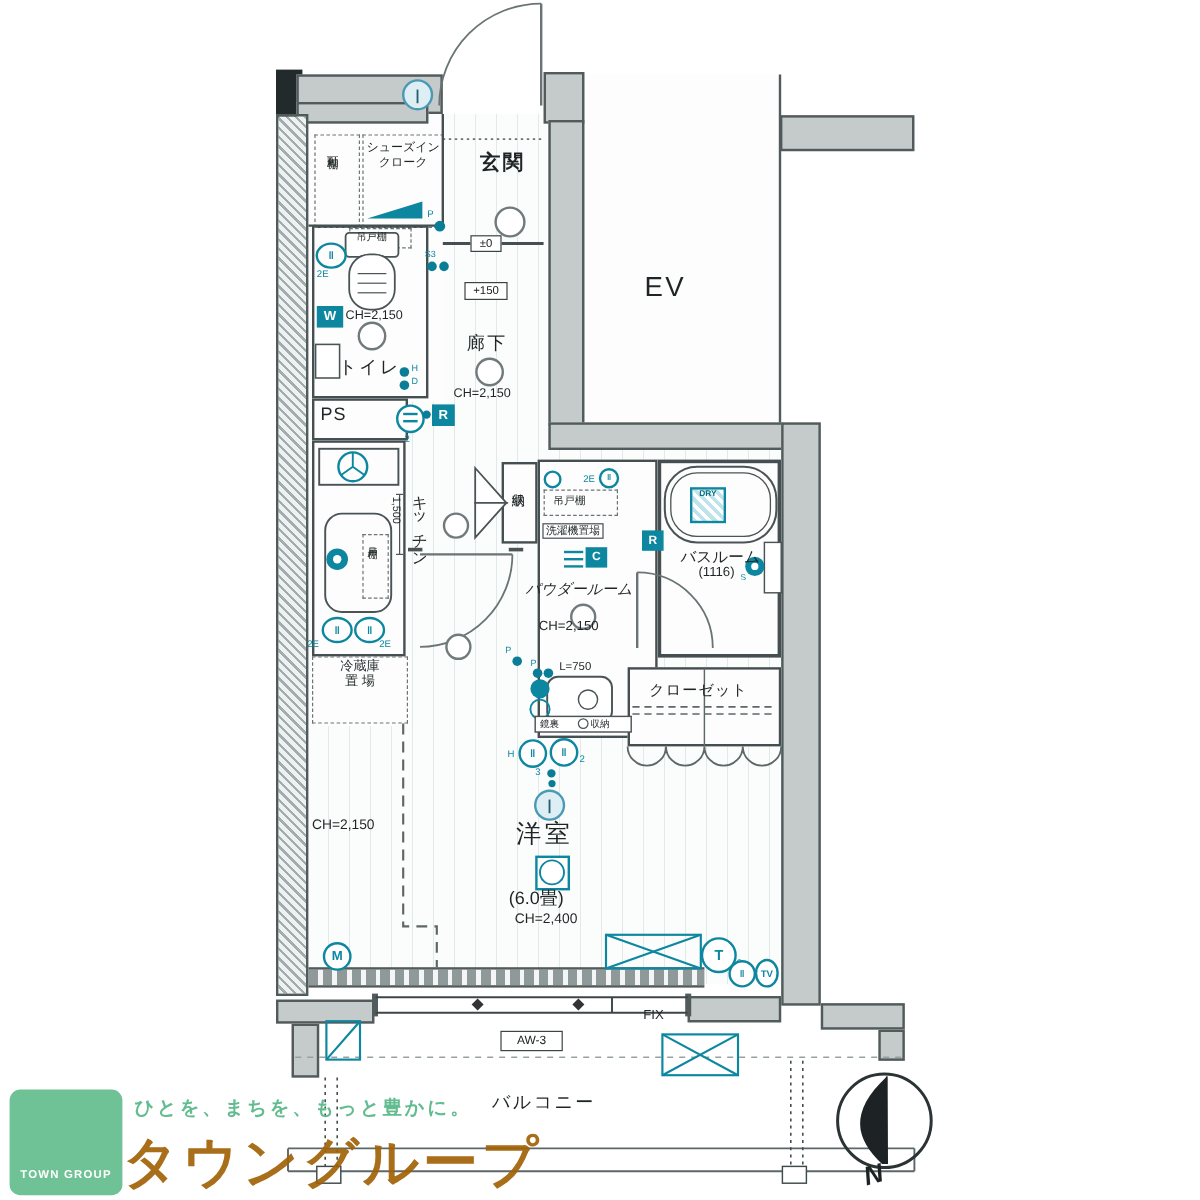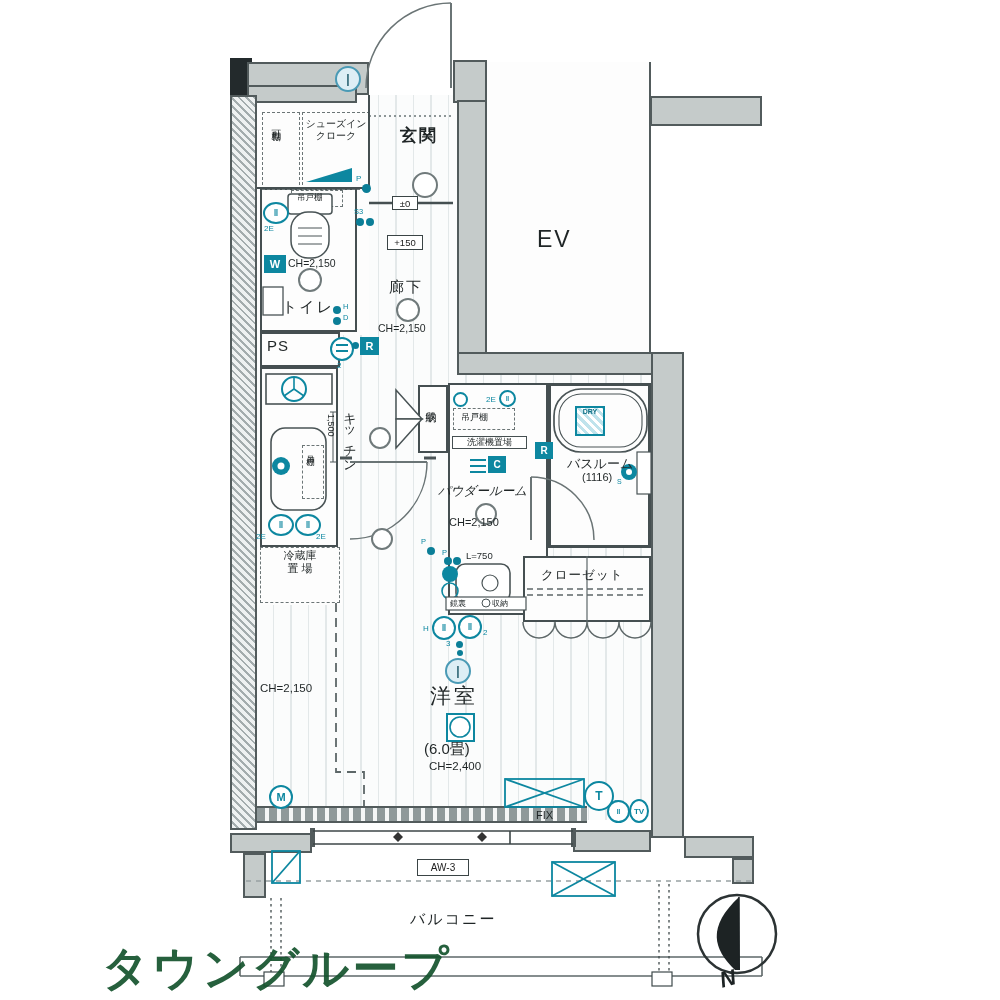--- a/index.html
+++ b/index.html
@@ -267,7 +267,7 @@
   <div class="lbl teal" style="left:486px;top:395px;font-size:8px;">2E</div>
   <div class="ic" style="left:499px;top:390px;width:17px;height:17px;font-size:7px;">‖</div>
   <div class="lbl" style="left:461px;top:412px;font-size:9px;">吊戸棚</div>
-  <div class="lbl" style="left:452px;top:436px;font-size:9px;border:1.2px solid #454f51;padding:0 14px;background:#fff;">洗濯機置場</div>
+  <div class="lbl" style="left:452px;top:436px;font-size:9px;border:1.2px solid #454f51;padding:0 2px;background:#fff;">洗濯機置場</div>
   <div class="sq" style="left:488px;top:456px;width:18px;height:17px;font-size:10px;">C</div>
   <div class="lbl" style="left:438px;top:484px;font-size:12.5px;font-style:italic;">パウダールーム</div>
   <div class="light" style="left:475px;top:503px;width:22px;height:22px;"></div>

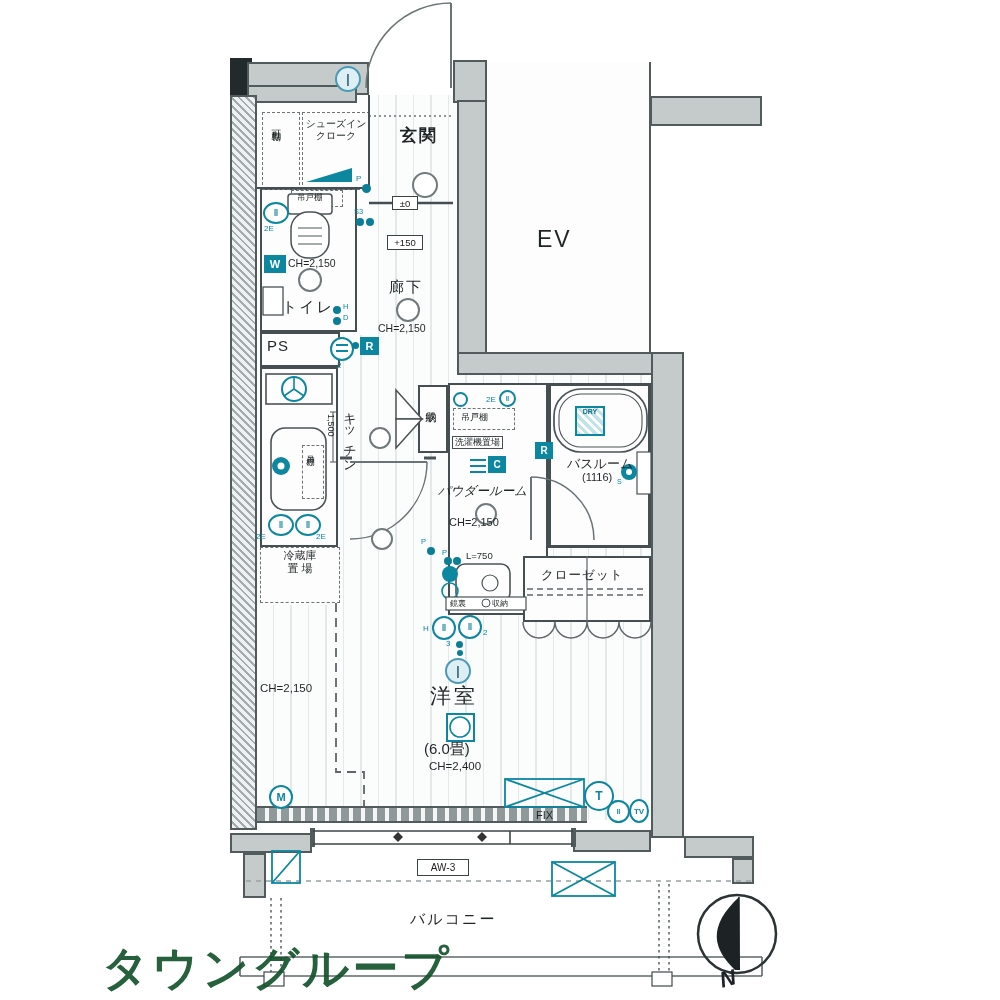--- a/index.html
+++ b/index.html
@@ -307,7 +307,7 @@
   <div class="ic" style="left:607px;top:800px;width:23px;height:23px;font-size:8px;">‖</div>
   <div class="ic" style="left:629px;top:799px;width:20px;height:24px;font-size:8px;">TV</div>
 
-  <div class="lbl" style="left:512px;top:809px;font-size:11px;padding-left:24px;">FIX</div>
+  <div class="lbl" style="left:512px;top:840px;font-size:11px;padding-left:24px;">FIX</div>
   <div class="lvl" style="left:417px;top:859px;width:52px;height:17px;font-size:10px;">AW-3</div>
   <div class="lbl" style="left:410px;top:910px;font-size:15px;letter-spacing:2px;">バルコニー</div>
 

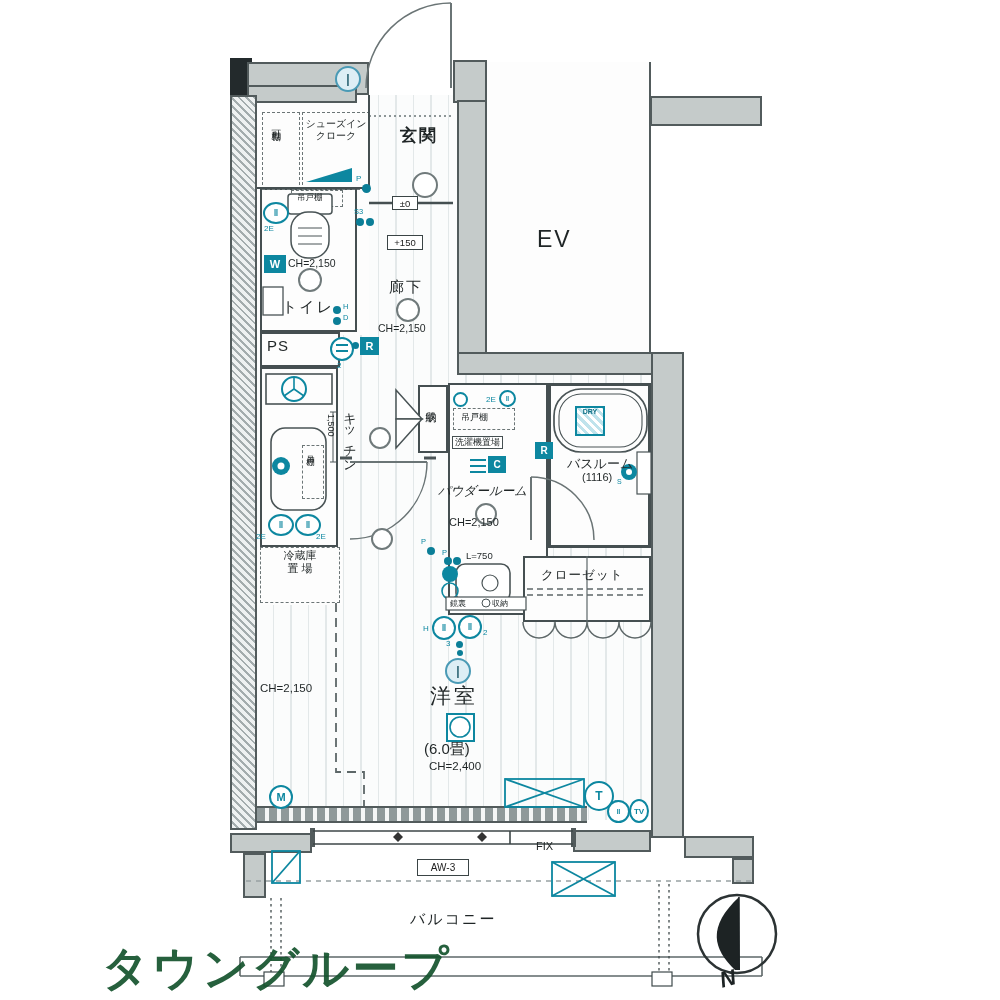--- a/index.html
+++ b/index.html
@@ -313,6 +313,7 @@
 
   <div id="compass-n">N</div>
 
+  <div id="logo-tag">ひとを、まちを、もっと豊かに。</div>
   <div id="logo-name">タウングループ</div>
 
 </div>

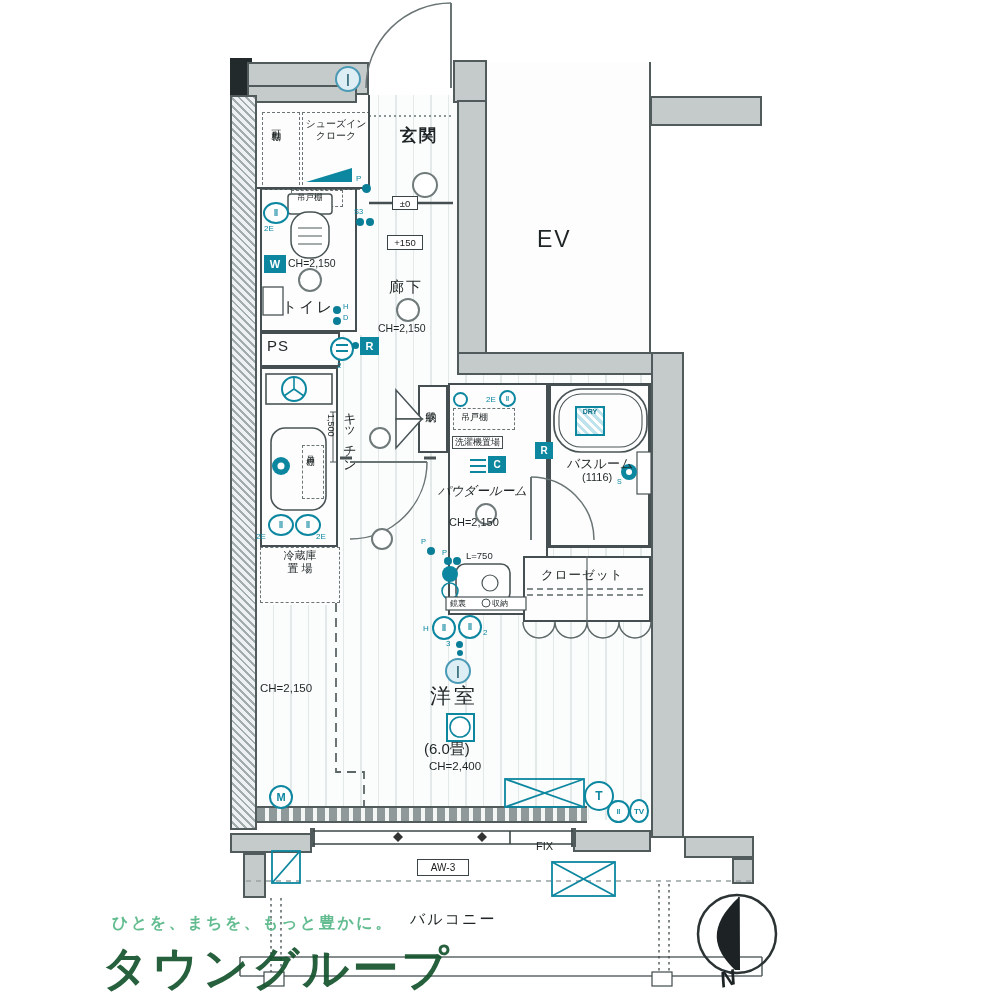--- a/index.html
+++ b/index.html
@@ -313,6 +313,9 @@
 
   <div id="compass-n">N</div>
 
+  <div id="logo-box">
+    <div class="lbl" style="left:8px;top:66px;width:78px;text-align:center;font-size:9.5px;font-weight:bold;color:#fff;letter-spacing:1px;">TOWN GROUP</div>
+  </div>
   <div id="logo-tag">ひとを、まちを、もっと豊かに。</div>
   <div id="logo-name">タウングループ</div>
 

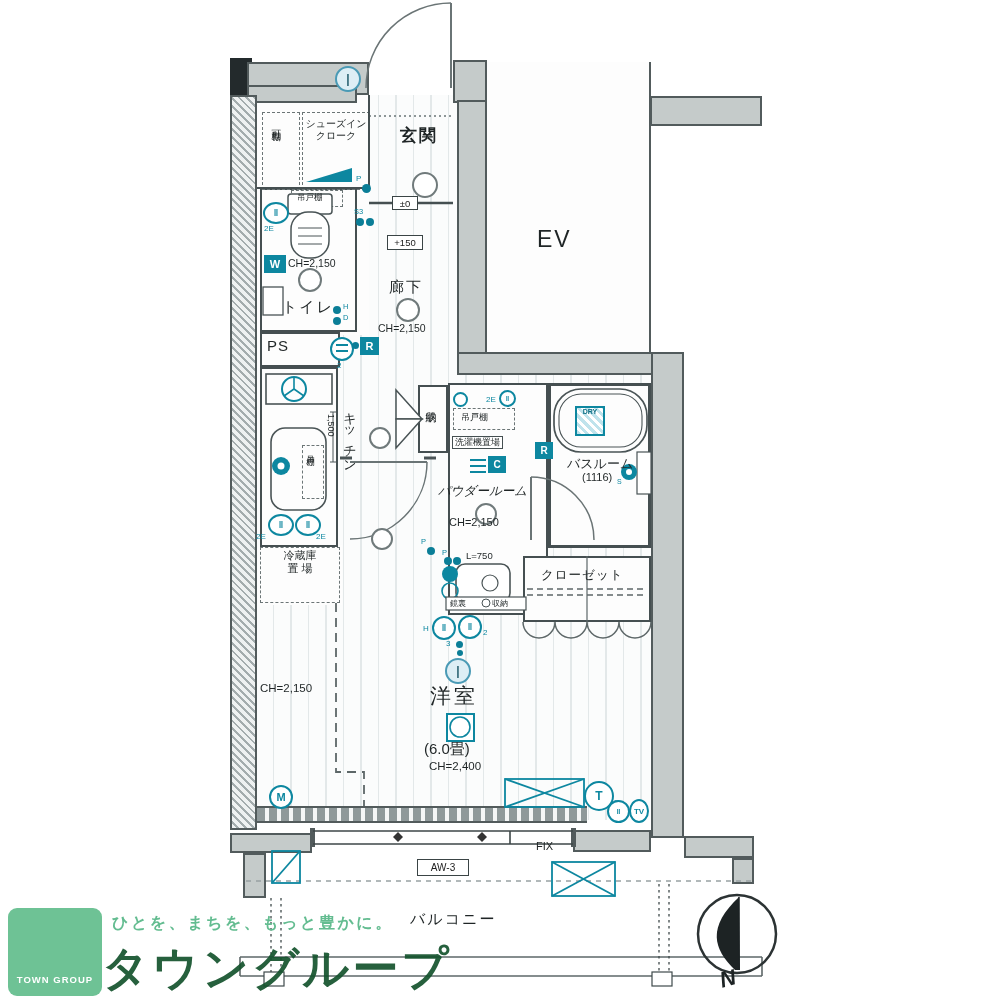--- a/index.html
+++ b/index.html
@@ -28,7 +28,7 @@
   svg{position:absolute;left:0;top:0;}
   #logo-box{position:absolute;left:8px;top:908px;width:94px;height:88px;background:#6ec295;border-radius:9px;}
   #logo-tag{position:absolute;left:112px;top:913px;font-size:16px;letter-spacing:2.5px;color:#63bc90;font-weight:bold;}
-  #logo-name{position:absolute;left:102px;top:938px;font-size:46px;font-weight:bold;letter-spacing:3px;color:#14532d;opacity:.92;}
+  #logo-name{position:absolute;left:102px;top:938px;font-size:46px;font-weight:bold;letter-spacing:3px;color:#a16207;opacity:.92;}
   #compass-n{position:absolute;left:720px;top:966px;font-size:22px;font-style:italic;font-weight:bold;color:#1d2324;transform:rotate(-15deg);}
 </style>
 </head>

